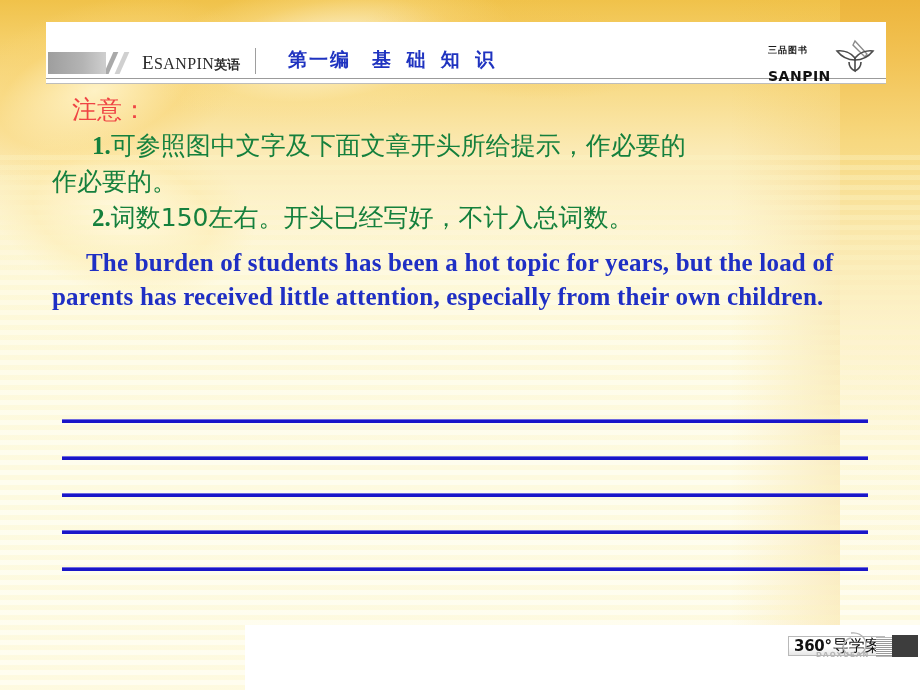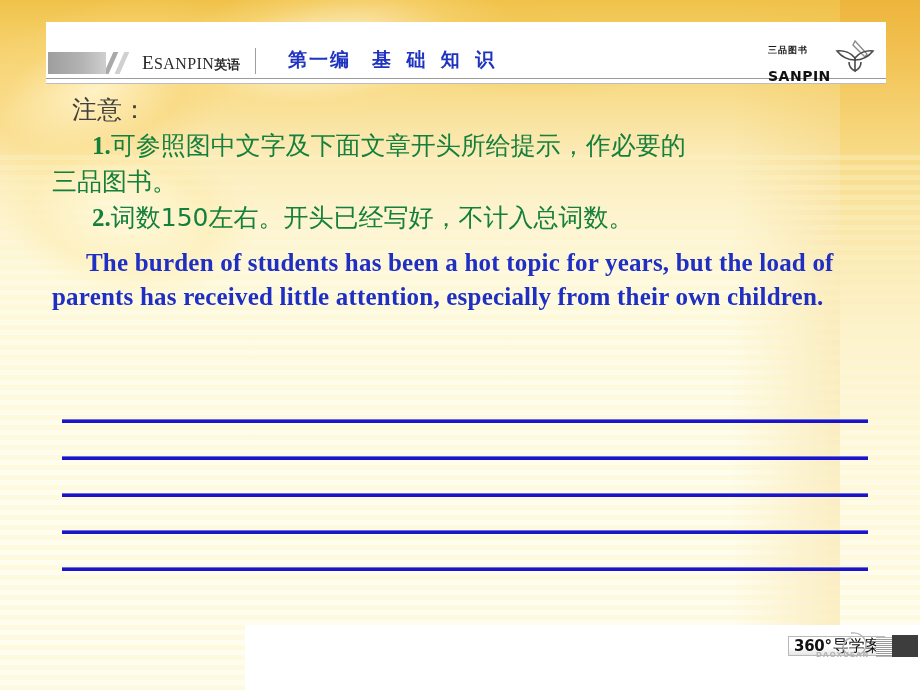--- a/index.html
+++ b/index.html
@@ -218,7 +218,7 @@
   }
   .cn-line {
     font-family: "DejaVu Sans", sans-serif;
-    color: #404040;
+    color: #ef4444;
     font-size: 25px;
     line-height: 36px;
     white-space: nowrap;

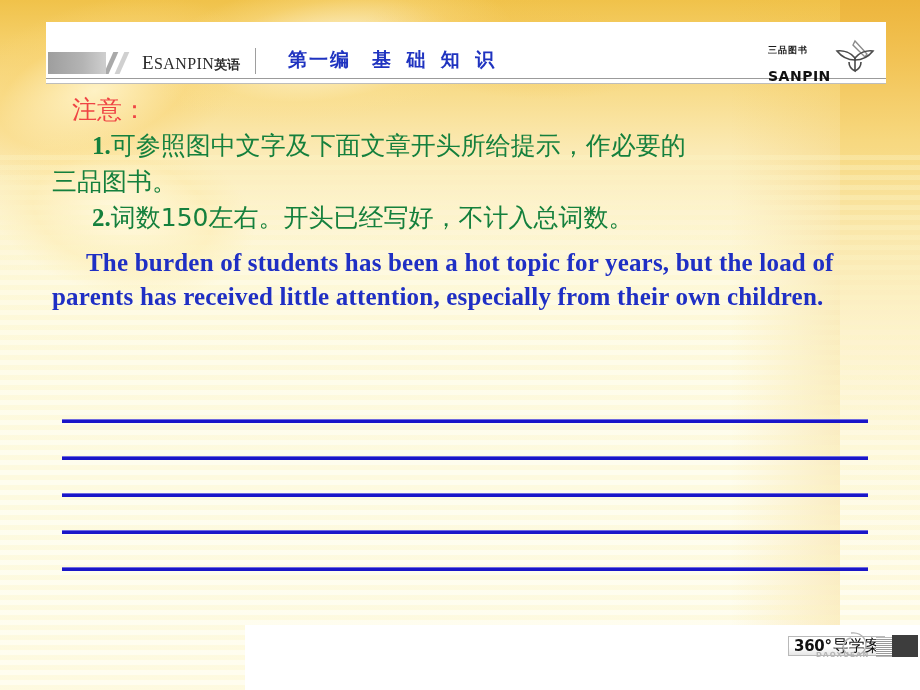--- a/index.html
+++ b/index.html
@@ -371,7 +371,7 @@
     <div class="cn-line indent-1">注意：</div>
 
     <div class="cn-wrap indent-2"><span class="num">1.</span><span>可参照图中文字及下面文章开头所给提示，作必要的</span></div>
-    <div class="cn-wrap">三品图书。</div>
+    <div class="cn-wrap">作必要的。</div>
 
     <div class="cn-wrap indent-2"><span class="num">2.</span><span>词数150左右。开头已经写好，不计入总词数。</span></div>
 

